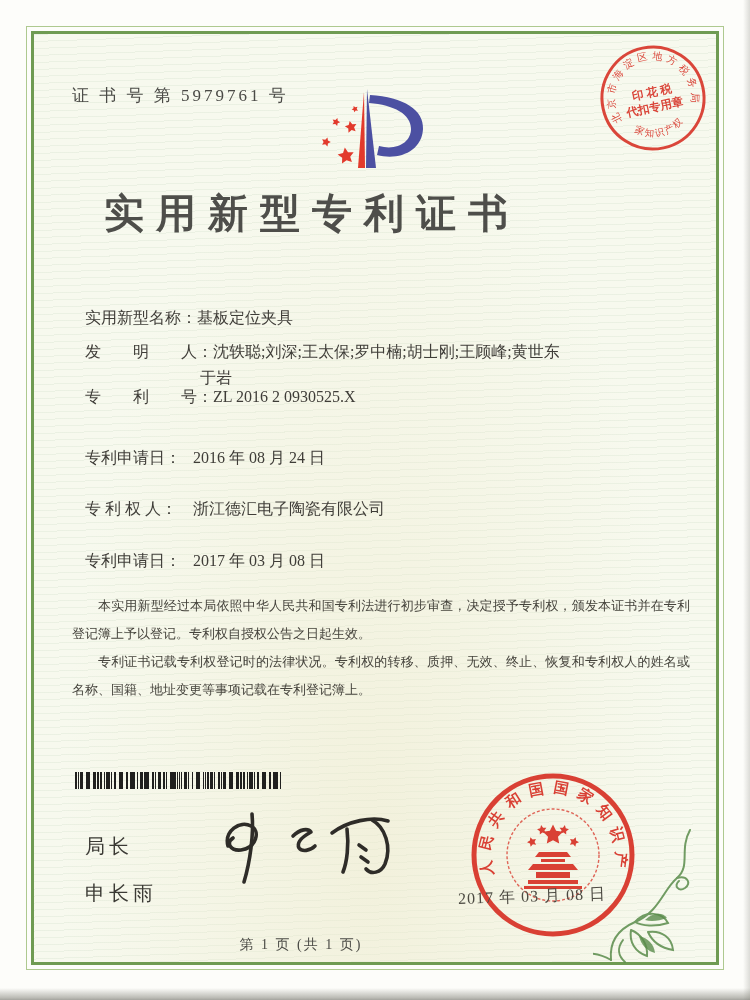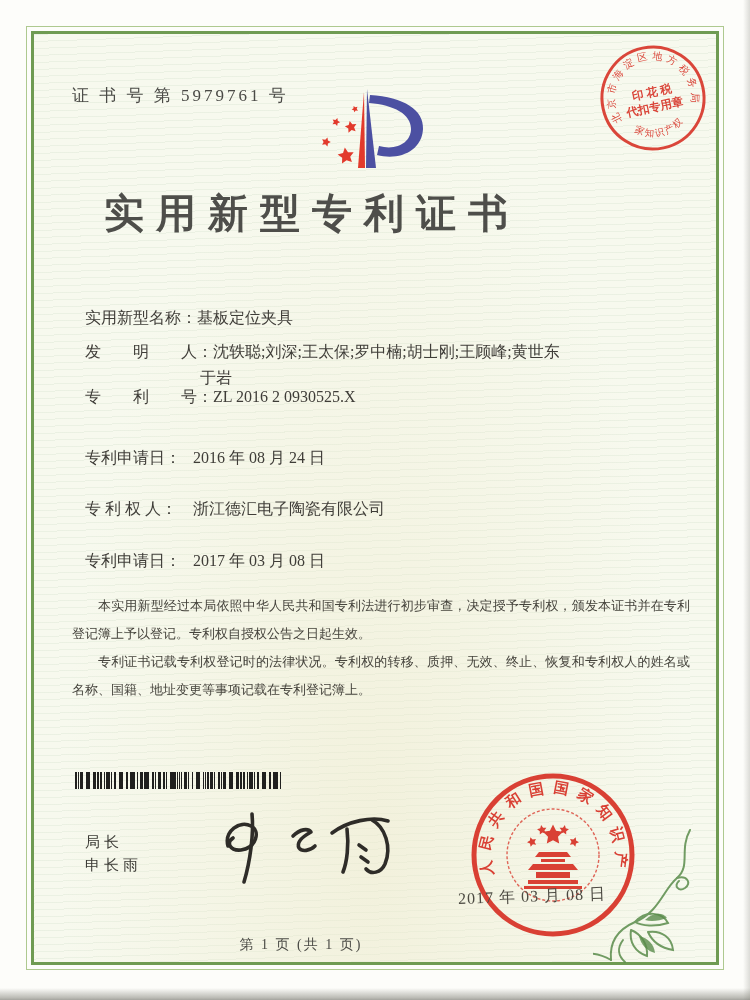--- a/index.html
+++ b/index.html
@@ -56,7 +56,7 @@
       repeating-linear-gradient(90deg,#20201e 0 1px,transparent 1px 5px,#20201e 5px 8px,transparent 8px 13px);
   }
 
-  .director-block{position:absolute;left:85px;top:833px;z-index:2;font-size:15px;color:#3b3a35;
+  .director-block{position:absolute;left:85px;top:833px;z-index:2;font-size:20px;color:#3b3a35;
     font-family:"Liberation Sans","DejaVu Sans",sans-serif;letter-spacing:4px;}
   .director-block .name{margin-top:4px;}
   .signature{position:absolute;left:195px;top:798px;width:215px;height:100px;z-index:3;}

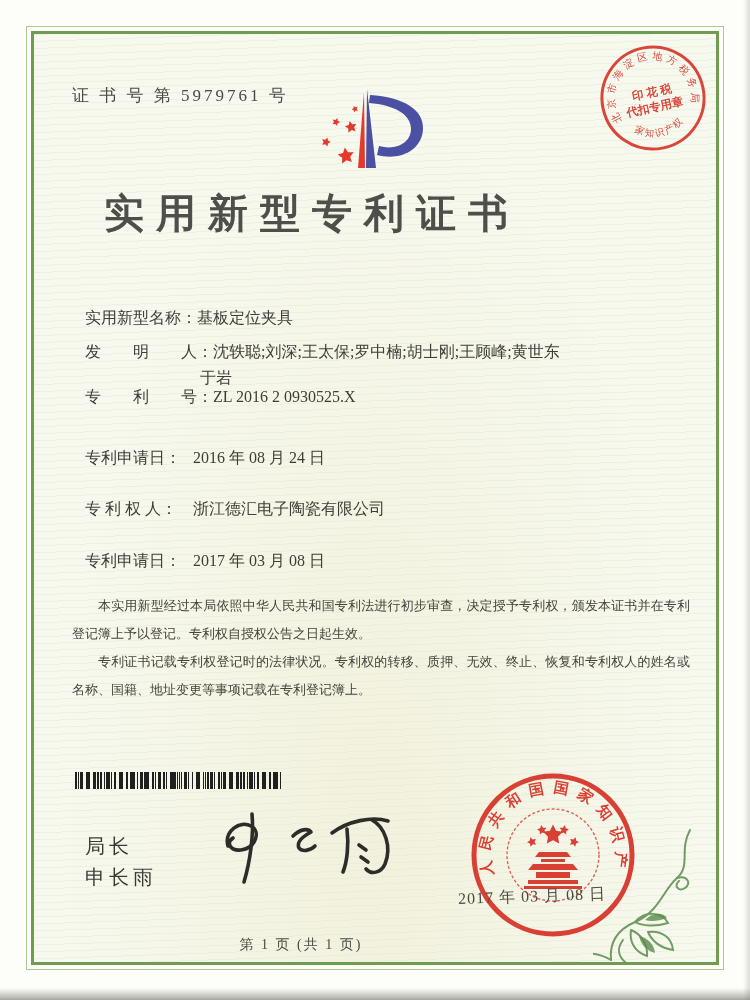--- a/index.html
+++ b/index.html
@@ -58,7 +58,7 @@
 
   .director-block{position:absolute;left:85px;top:833px;z-index:2;font-size:20px;color:#3b3a35;
     font-family:"Liberation Sans","DejaVu Sans",sans-serif;letter-spacing:4px;}
-  .director-block .name{margin-top:4px;}
+  .director-block .name{margin-top:20px;}
   .signature{position:absolute;left:195px;top:798px;width:215px;height:100px;z-index:3;}
 
   .seal-bottom{position:absolute;left:453px;top:755px;width:200px;height:200px;z-index:3;opacity:0.95;}

